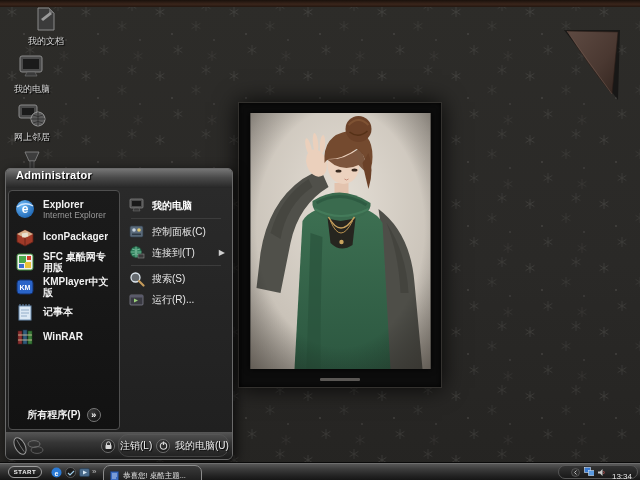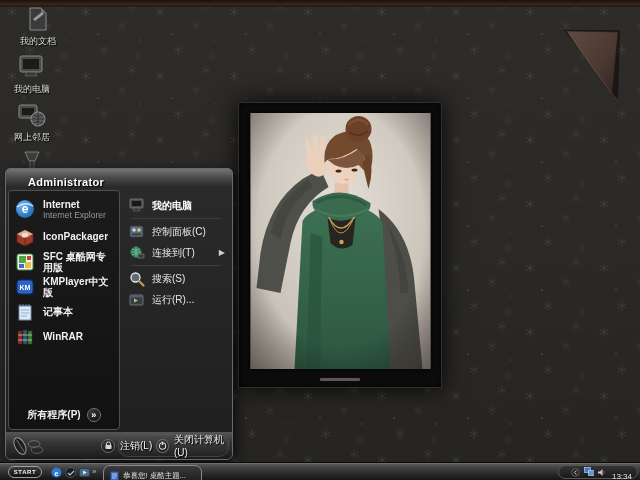--- a/index.html
+++ b/index.html
@@ -122,7 +122,7 @@
     <path d="M47,31 Q70,64 92,94" stroke="#6e584e" stroke-width="1" fill="none" opacity="0.6"></path>
   </svg>
 
-  <div class="dicon" style="left:9px;top:4px;">
+  <div class="dicon" style="left:17px;top:4px;">
     <div class="ic">
       <svg width="26" height="28">
           <path d="M5,3 h11 l5,5 v17 h-16 z" fill="#3b3b3b" stroke="#8a8a8a" stroke-width="1"></path>

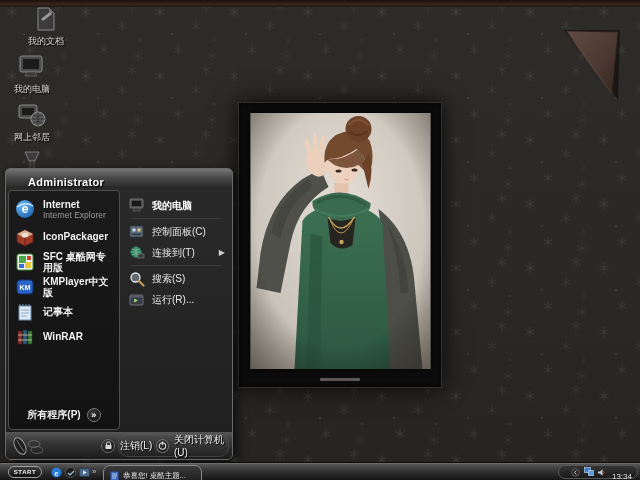--- a/index.html
+++ b/index.html
@@ -32,7 +32,7 @@
     box-shadow:3px 3px 12px rgba(0,0,0,.7);display:flex;flex-direction:column;}
   .sm-head{height:19px;border-radius:4px 4px 0 0;flex:none;
     background:linear-gradient(180deg,#757575 0%,#4a4a4a 45%,#262626 100%);
-    display:flex;align-items:flex-end;padding-left:22px;}
+    display:flex;align-items:flex-start;padding-left:10px;}
   .sm-head .uname{font-size:11px;font-weight:bold;color:#fff;text-shadow:1px 1px 1px #000;letter-spacing:.3px;}
   .sm-body{flex:1;display:flex;padding:2px;background:linear-gradient(180deg,#2a2a2a,#202020);}
   .sm-left{width:112px;flex:none;background:linear-gradient(180deg,#1b1b1b,#121212);

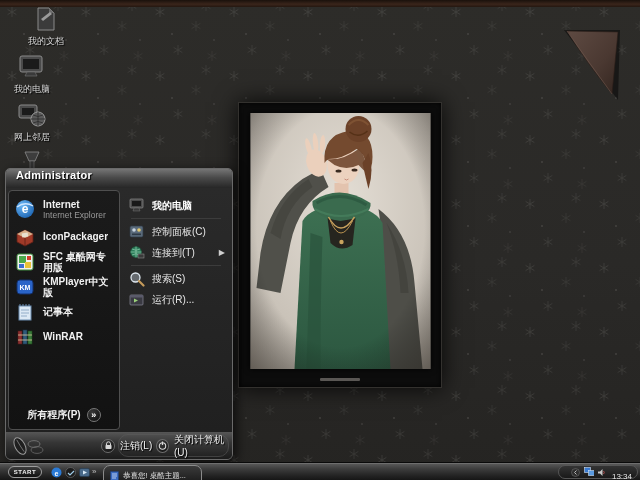--- a/index.html
+++ b/index.html
@@ -250,7 +250,7 @@
               </svg>
           </span>
           <span class="txt">
-            <div class="t">Internet</div>
+            <div class="t">Explorer</div>
             <div class="s">Internet Explorer</div>
           </span>
         </div>

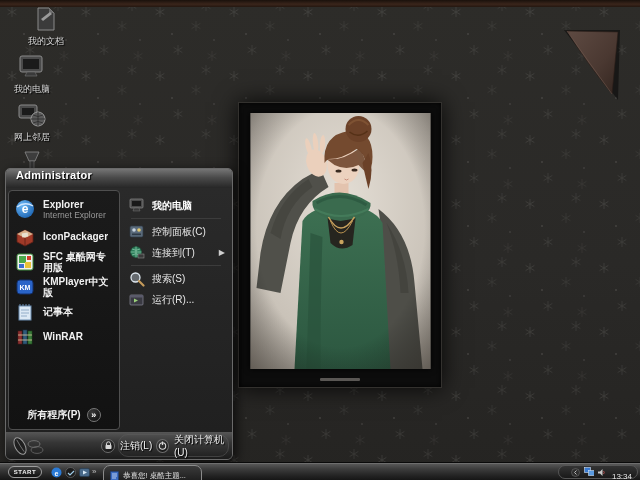--- a/index.html
+++ b/index.html
@@ -402,7 +402,7 @@
               <line x1="4.5" y1="0.5" x2="4.5" y2="4" stroke="#d8d8d8" stroke-width="1.2"></line>
             </svg>
         </span>
-        <span class="fb-t">关闭计算机(U)</span>
+        <span class="fb-t">我的电脑(U)</span>
       </div>
     </div>
   </div>

